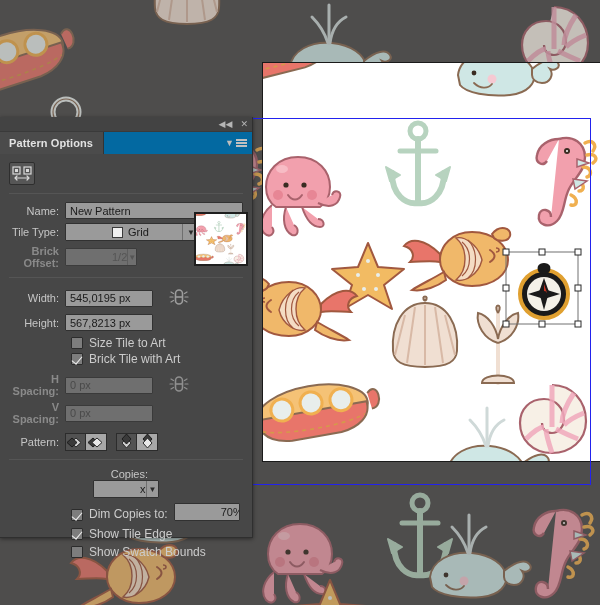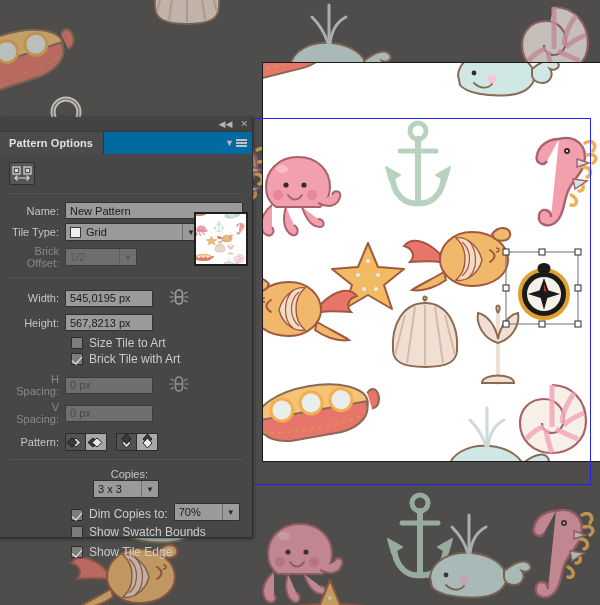--- a/index.html
+++ b/index.html
@@ -148,6 +148,7 @@
     background:#9a9a9a;
     border-radius:1px;
     overflow:hidden;
+    padding-left:42px;
   }
   .combo .ctext {
     flex:1; display:flex; align-items:center; gap:5px;

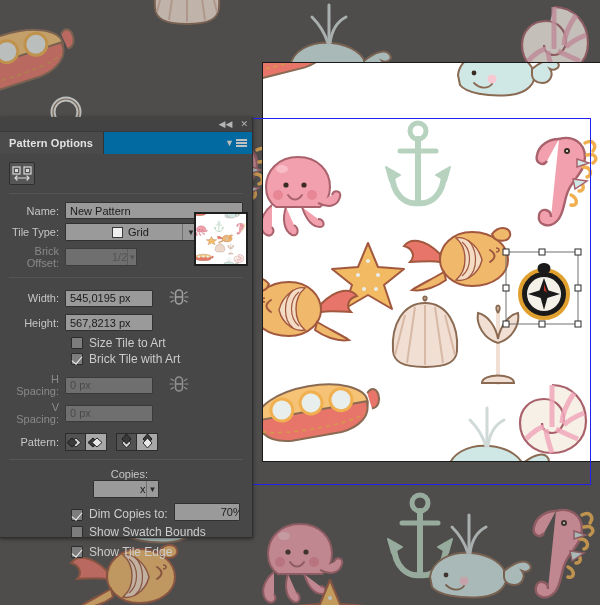--- a/index.html
+++ b/index.html
@@ -125,7 +125,7 @@
     color: #c6c6c6;
     flex: none;
   }
-  .lbl.dis { color: #8a8a8a; }
+  .lbl.dis { color: #8a8a8a; font-weight: bold; }
 
   .field {
     background: #9a9a9a;

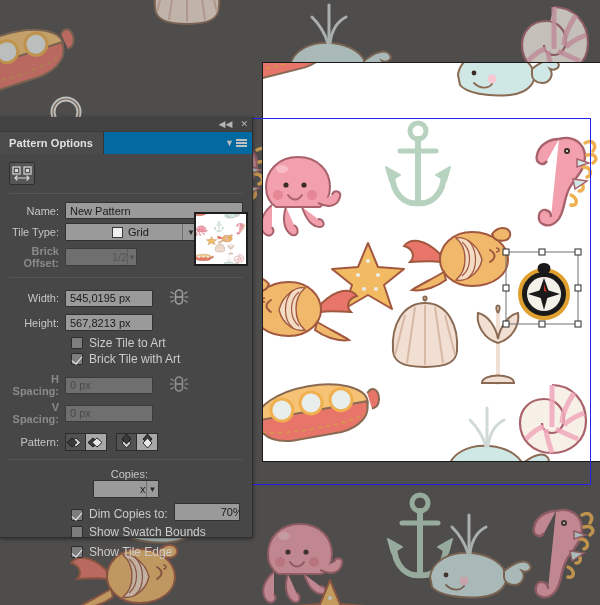--- a/index.html
+++ b/index.html
@@ -600,18 +600,18 @@
         </div>
       </div>
 
+      <div class="chk-row" style="margin-top:4px;">
+        <div class="spacer"></div>
+        <div class="cb on"></div>
+        <div class="chk-lbl">Show Tile Edge</div>
+      </div>
+
       <div class="chk-row" style="margin-top:2px;">
         <div class="spacer"></div>
         <div class="cb"></div>
         <div class="chk-lbl">Show Swatch Bounds</div>
       </div>
 
-      <div class="chk-row" style="margin-top:4px;">
-        <div class="spacer"></div>
-        <div class="cb on"></div>
-        <div class="chk-lbl">Show Tile Edge</div>
-      </div>
-
     </div>
   </div>
 </div>

